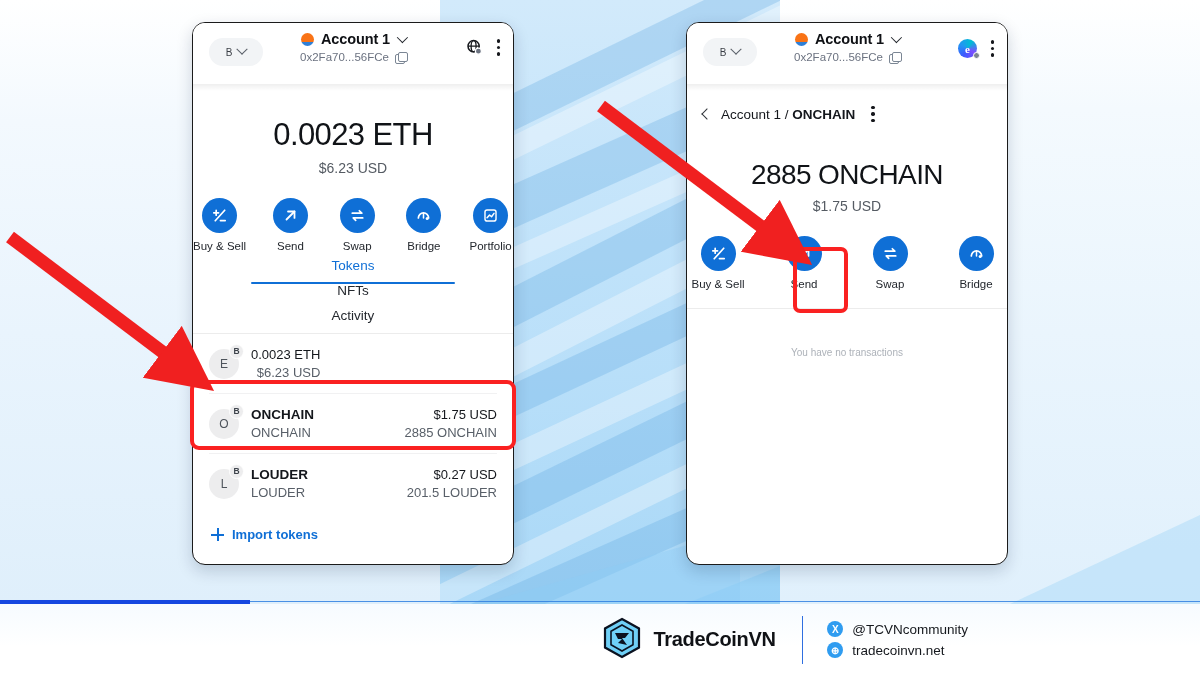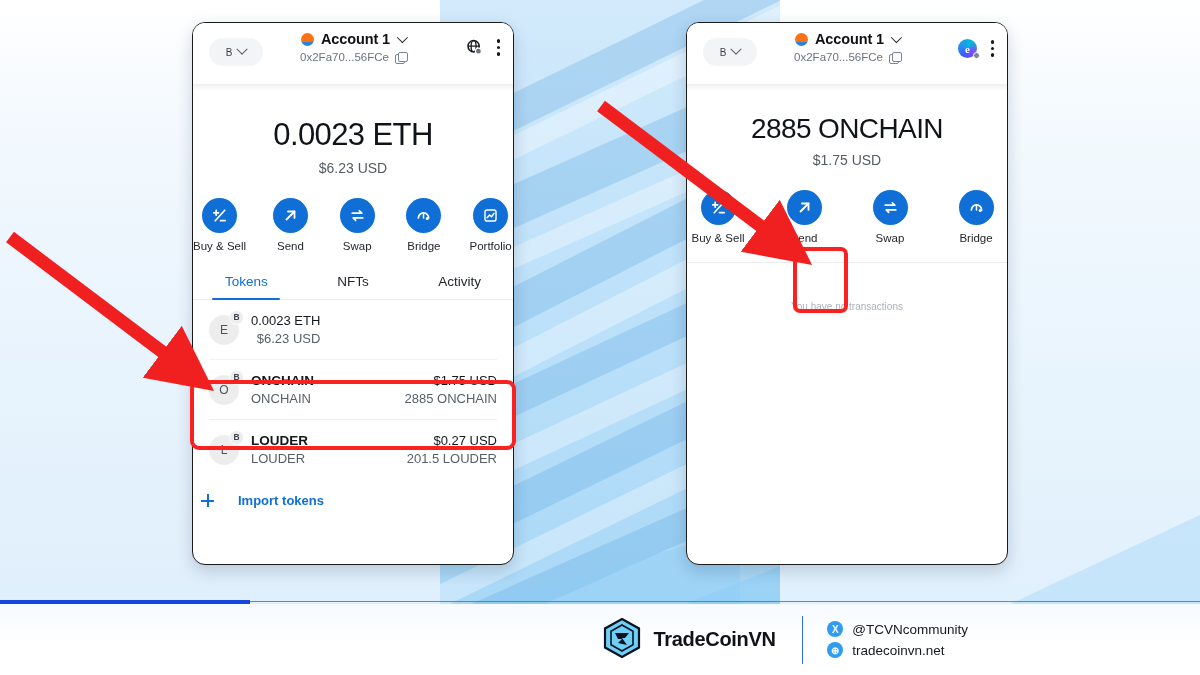--- a/index.html
+++ b/index.html
@@ -408,6 +408,18 @@
 
     <div class="sep-shade"></div>
 
+    <div class="crumb-bar">
+      <span class="back-chev"></span>
+      <span class="crumb-txt">
+        <span>Account 1 /</span>
+        <b>ONCHAIN</b>
+      </span>
+      <span class="kebab crumb-kebab">
+          <i></i>
+          <i></i>
+          <i></i>
+        </span>
+    </div>
 
     <div class="bal-wrap compact">
       <div class="bal-main small">2885 ONCHAIN</div>

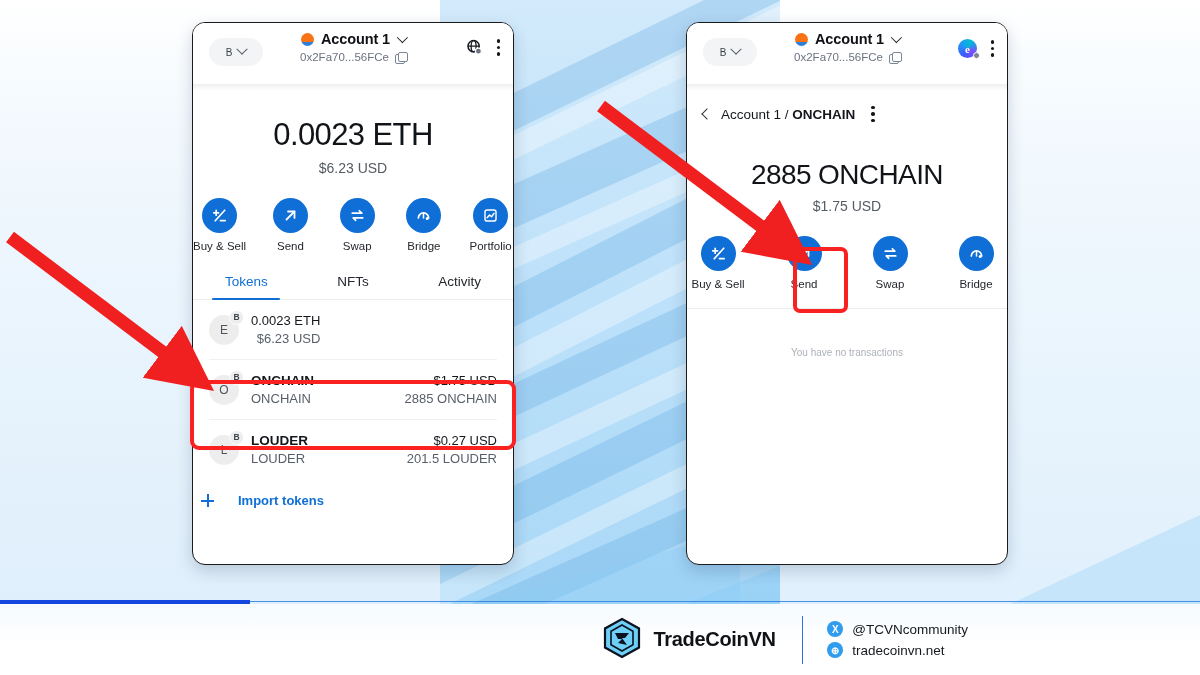--- a/index.html
+++ b/index.html
@@ -138,7 +138,7 @@
   .act-lbl { font-size: 11.5px; color: #23272d; white-space: nowrap; }
 
   
-  .tabs { display: flex; margin-top: 22px; border-bottom: 1px solid #ececec; }
+  .tabs { display: flex; margin-top: 6px; border-bottom: 1px solid #ececec; flex-direction: column; }
   .tab { flex: 1; text-align: center; padding-bottom: 10px; font-size: 13.5px; color: #24282e; position: relative; }
   .tab.active { color: #0f6fd6; font-weight: 500; }
   .tab.active::after { content: ""; position: absolute; left: 18%; right: 18%; bottom: -1px; height: 2.4px; background: #0f6fd6; border-radius:2px;}

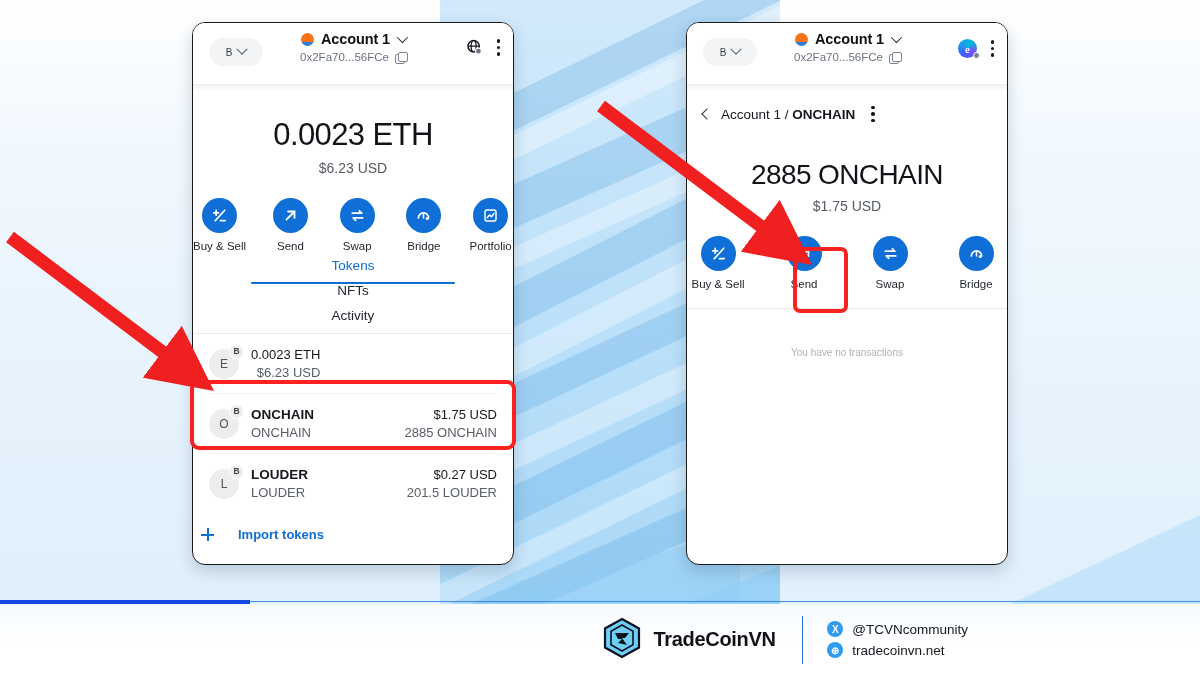--- a/index.html
+++ b/index.html
@@ -161,7 +161,7 @@
   .tok-v2 { font-size: 13px; color: #585f68; margin-top: 3px; }
   .tok-div { height: 1px; background: #f1f1f2; margin: 0 16px; }
 
-  .import-row { display: flex; align-items: center; gap: 24px; padding: 14px 18px 0 8px; }
+  .import-row { display: flex; align-items: center; gap: 8px; padding: 14px 18px 0 18px; }
   .plus { position: relative; width: 13px; height: 13px; }
   .plus::before { content:""; position:absolute; left:0; top:5.5px; width:13px; height:2px; background:#0f6fd6;}
   .plus::after { content:""; position:absolute; top:0; left:5.5px; width:2px; height:13px; background:#0f6fd6;}

